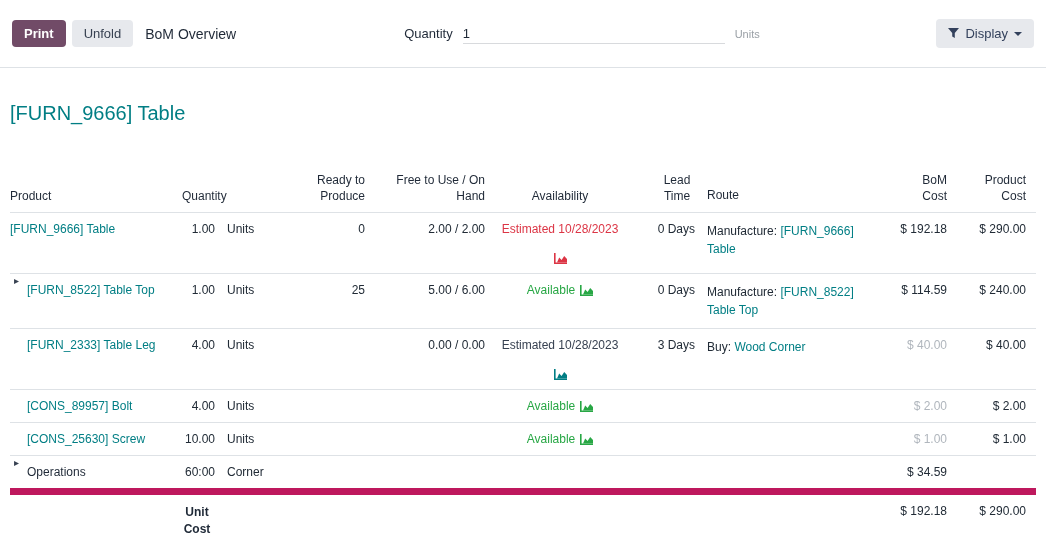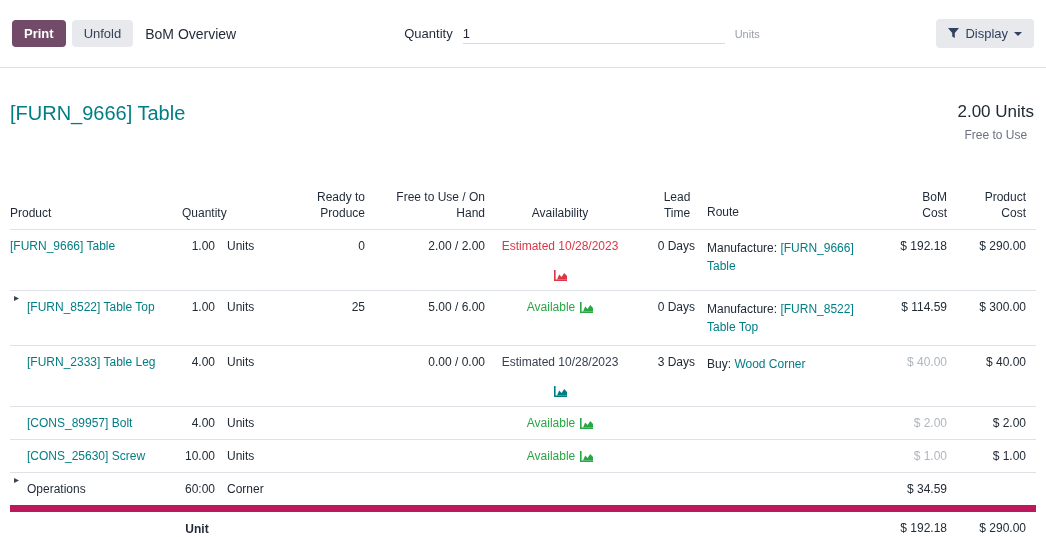--- a/index.html
+++ b/index.html
@@ -94,10 +94,6 @@
 <div class="report-head">
   <div class="report-title">[FURN_9666] Table</div>
   <div class="stats">
-    <div class="stat">
-      <div class="stat-value">2.00 Units</div>
-      <div class="stat-caption">Free to Use</div>
-    </div>
   </div>
 </div>
 

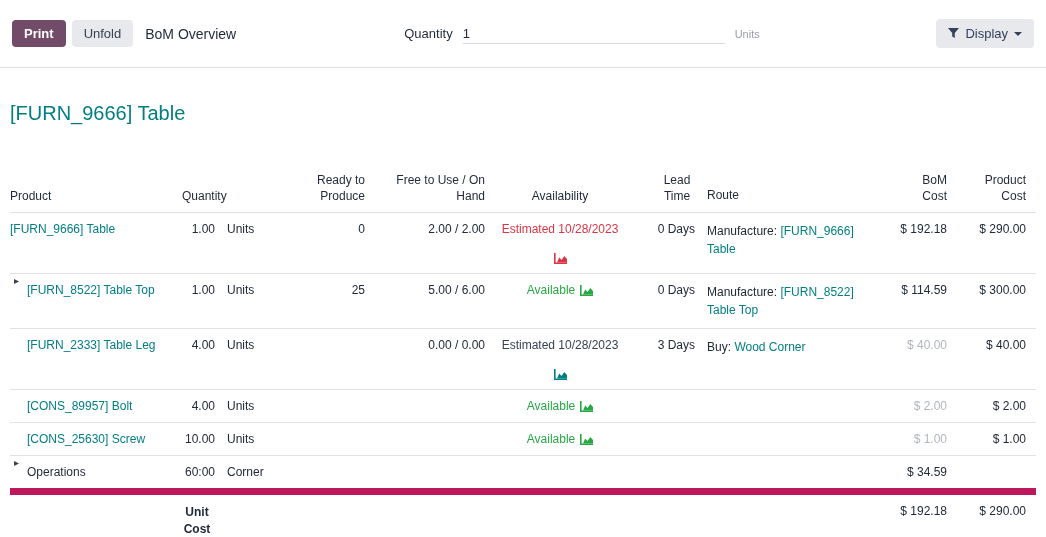--- a/index.html
+++ b/index.html
@@ -178,7 +178,7 @@
         <a class="link">[FURN_8522] Table Top</a>
       </td>
       <td class="al-r col-bom">$ 114.59</td>
-      <td class="al-r col-pcost">$ 300.00</td>
+      <td class="al-r col-pcost">$ 240.00</td>
     </tr>
 
     <tr>

